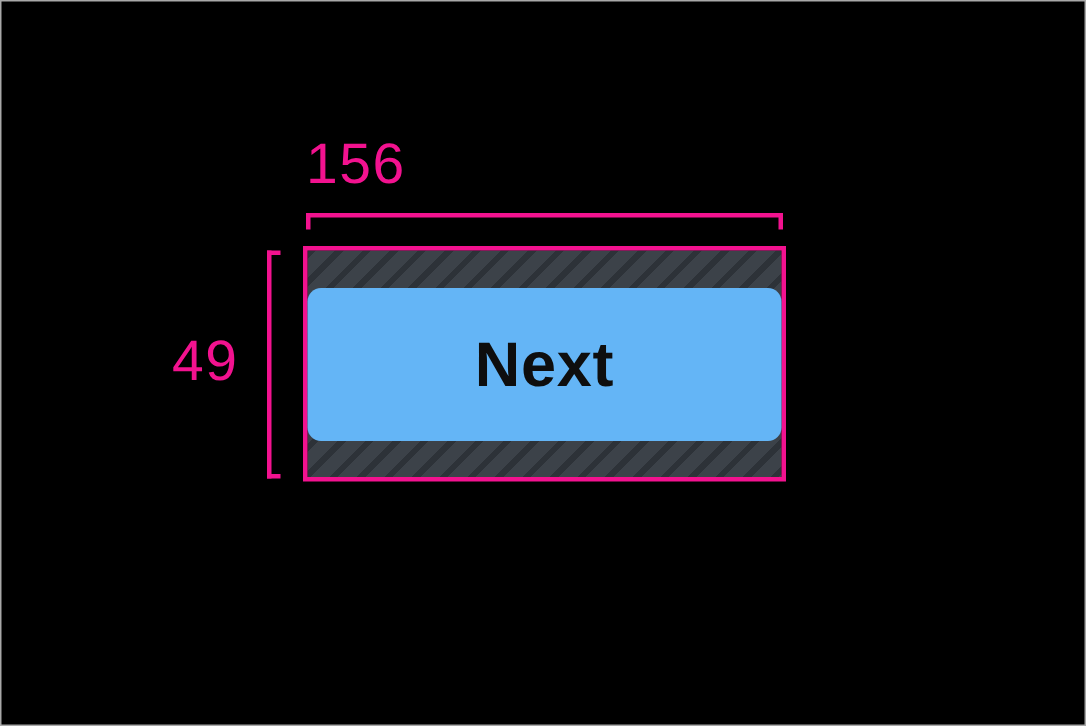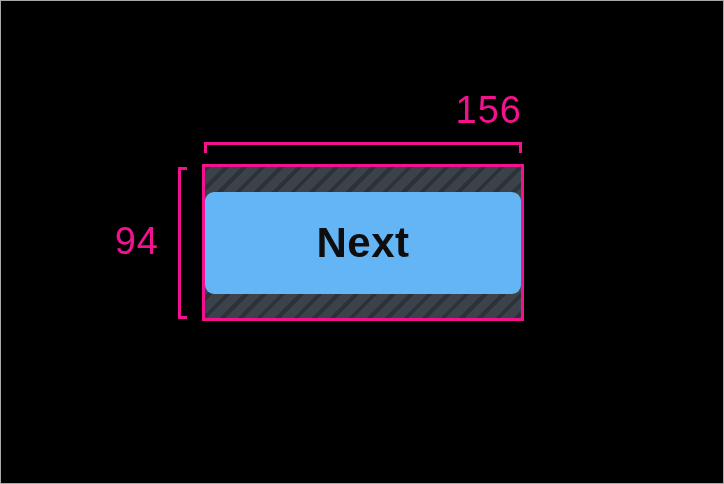--- a/index.html
+++ b/index.html
@@ -36,7 +36,7 @@
     left: 203px;
     top: 90px;
     width: 318px;
-    text-align: right;
+    text-align: left;
   }
   .dim-label.height {
     left: 58px;

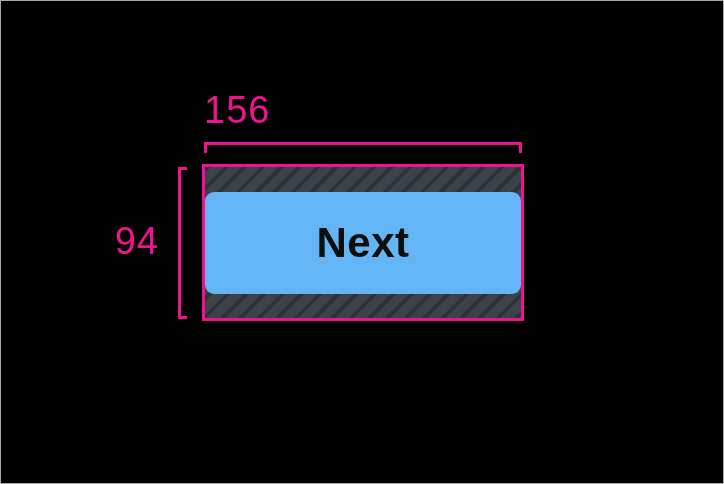--- a/index.html
+++ b/index.html
@@ -108,7 +108,7 @@
 
   <div class="dim-bracket width"></div>
 
-  <div class="dim-label height">94</div>
+  <div class="dim-label height">49</div>
 
   <div class="dim-bracket height"></div>
 

